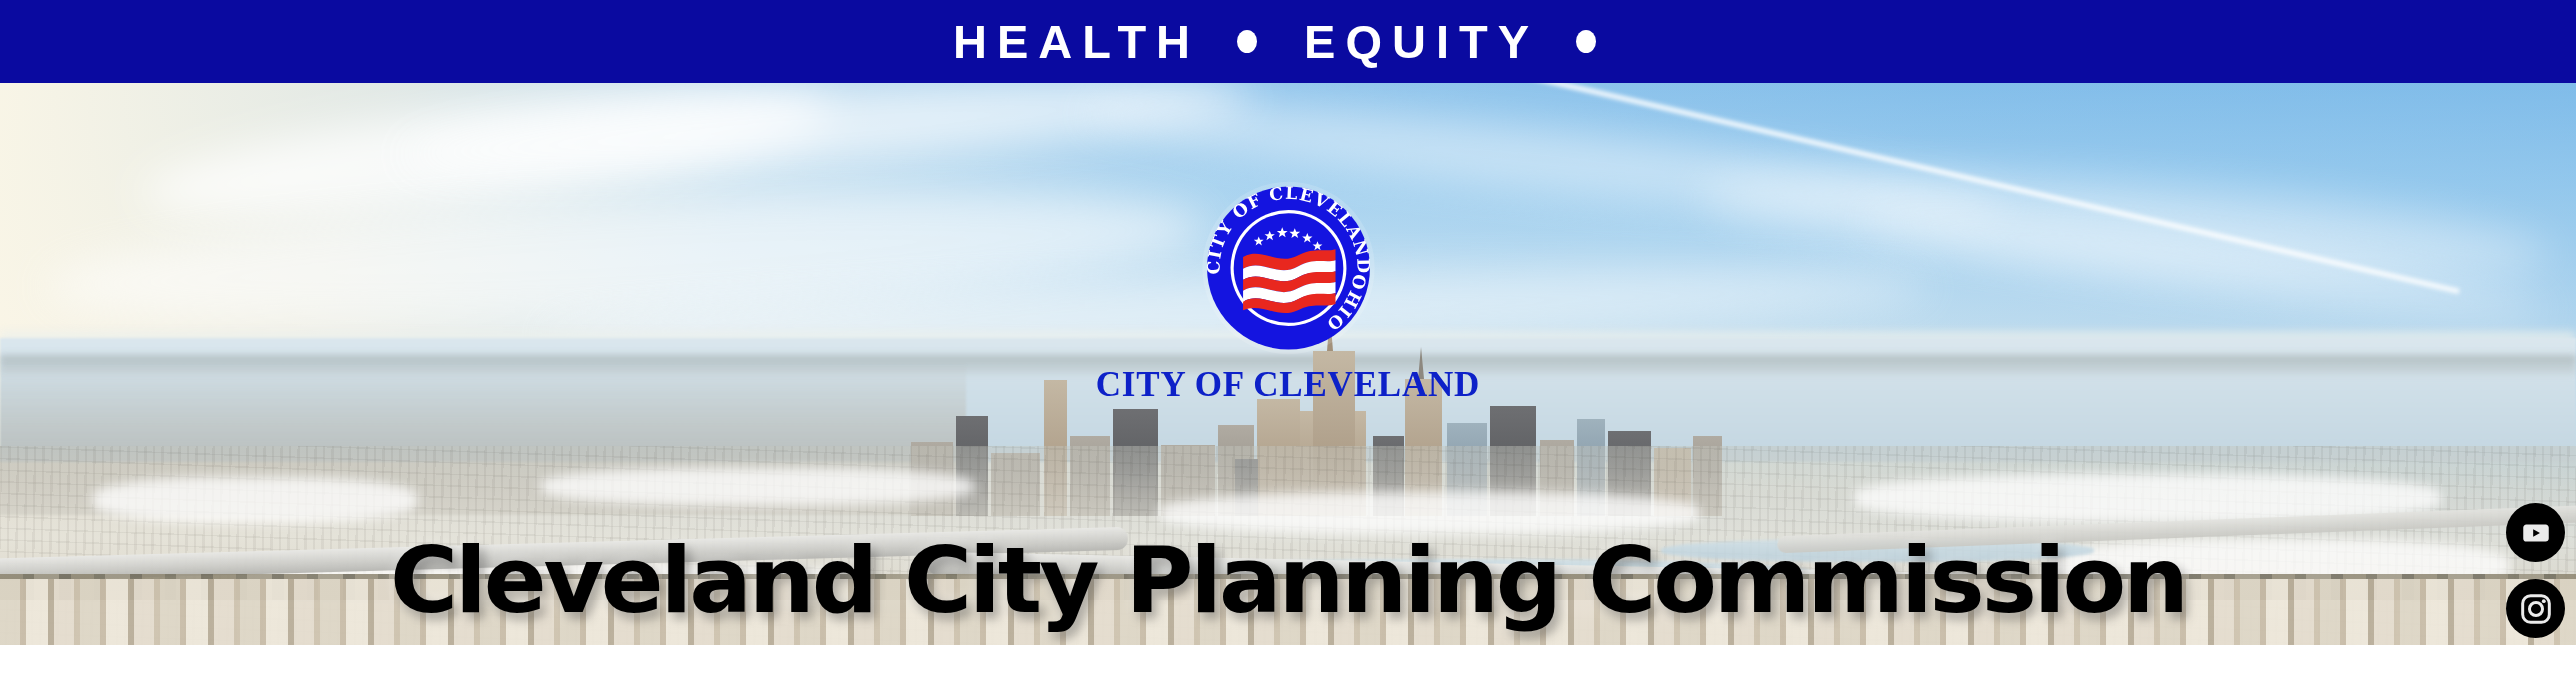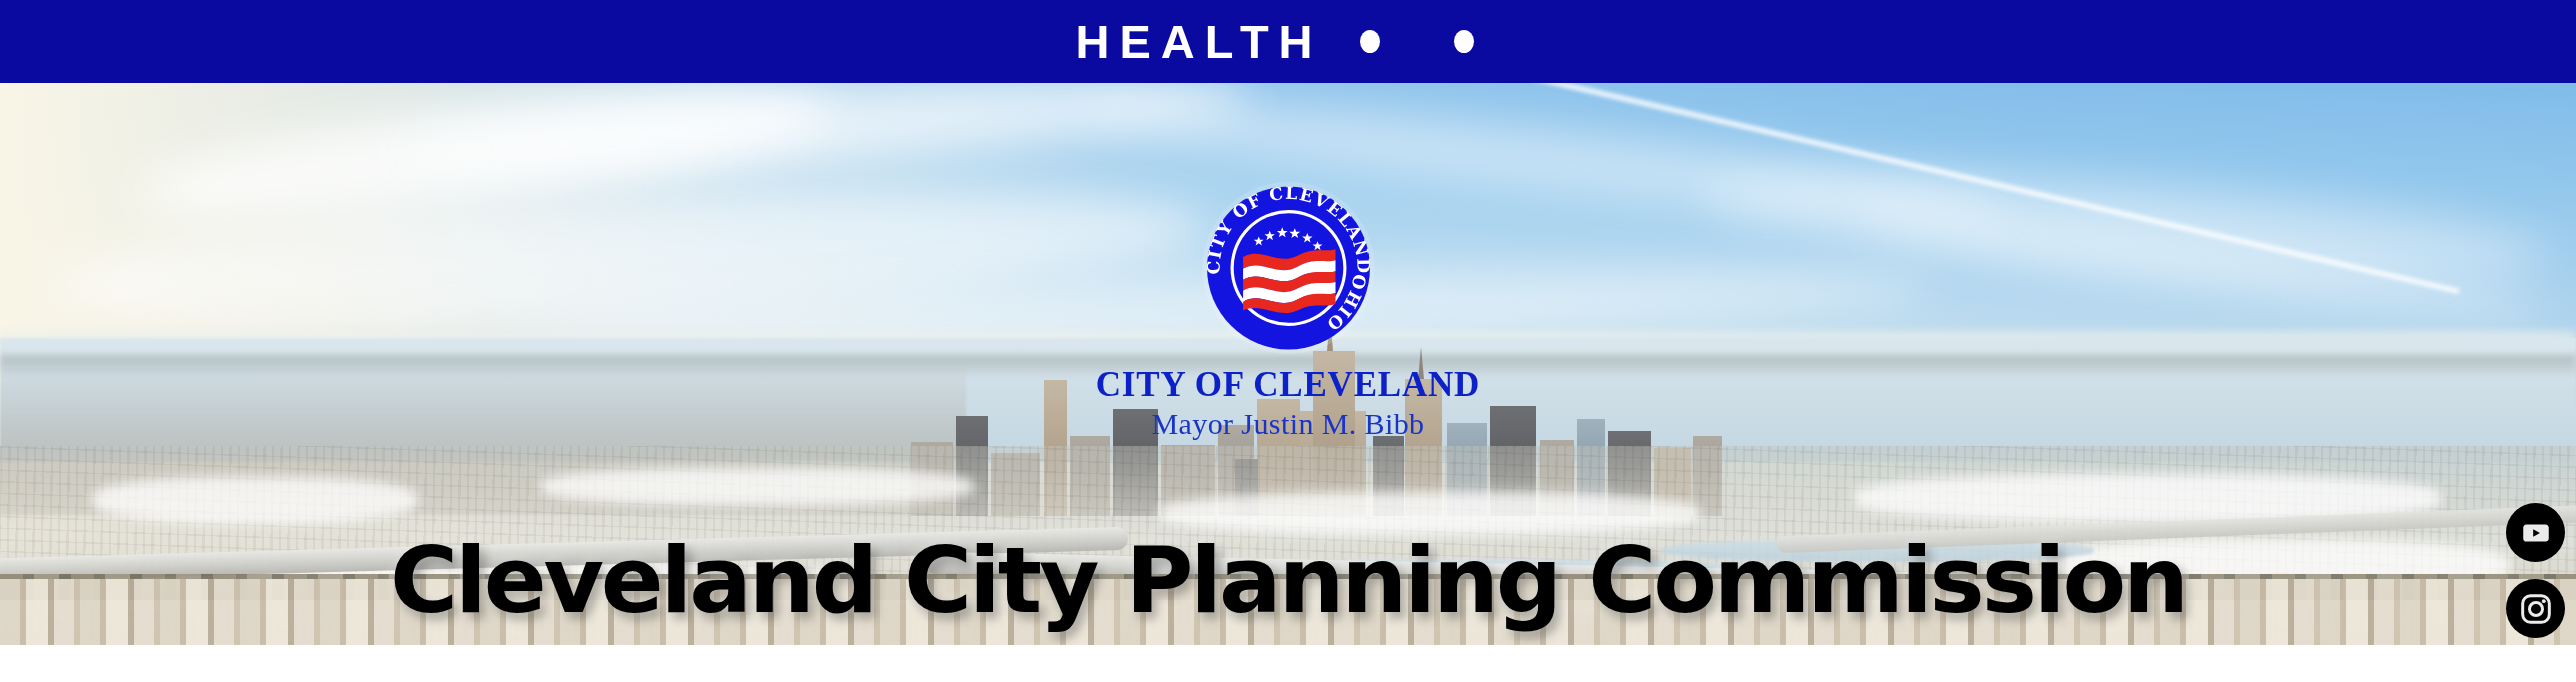--- a/index.html
+++ b/index.html
@@ -240,6 +240,7 @@
     <div class="topbar-inner">
       <span class="topbar-word">HEALTH</span>
       <span class="topbar-dot"></span>
+      <span class="topbar-word">EQUITY</span>
       <span class="topbar-dot"></span>
     </div>
   </div>

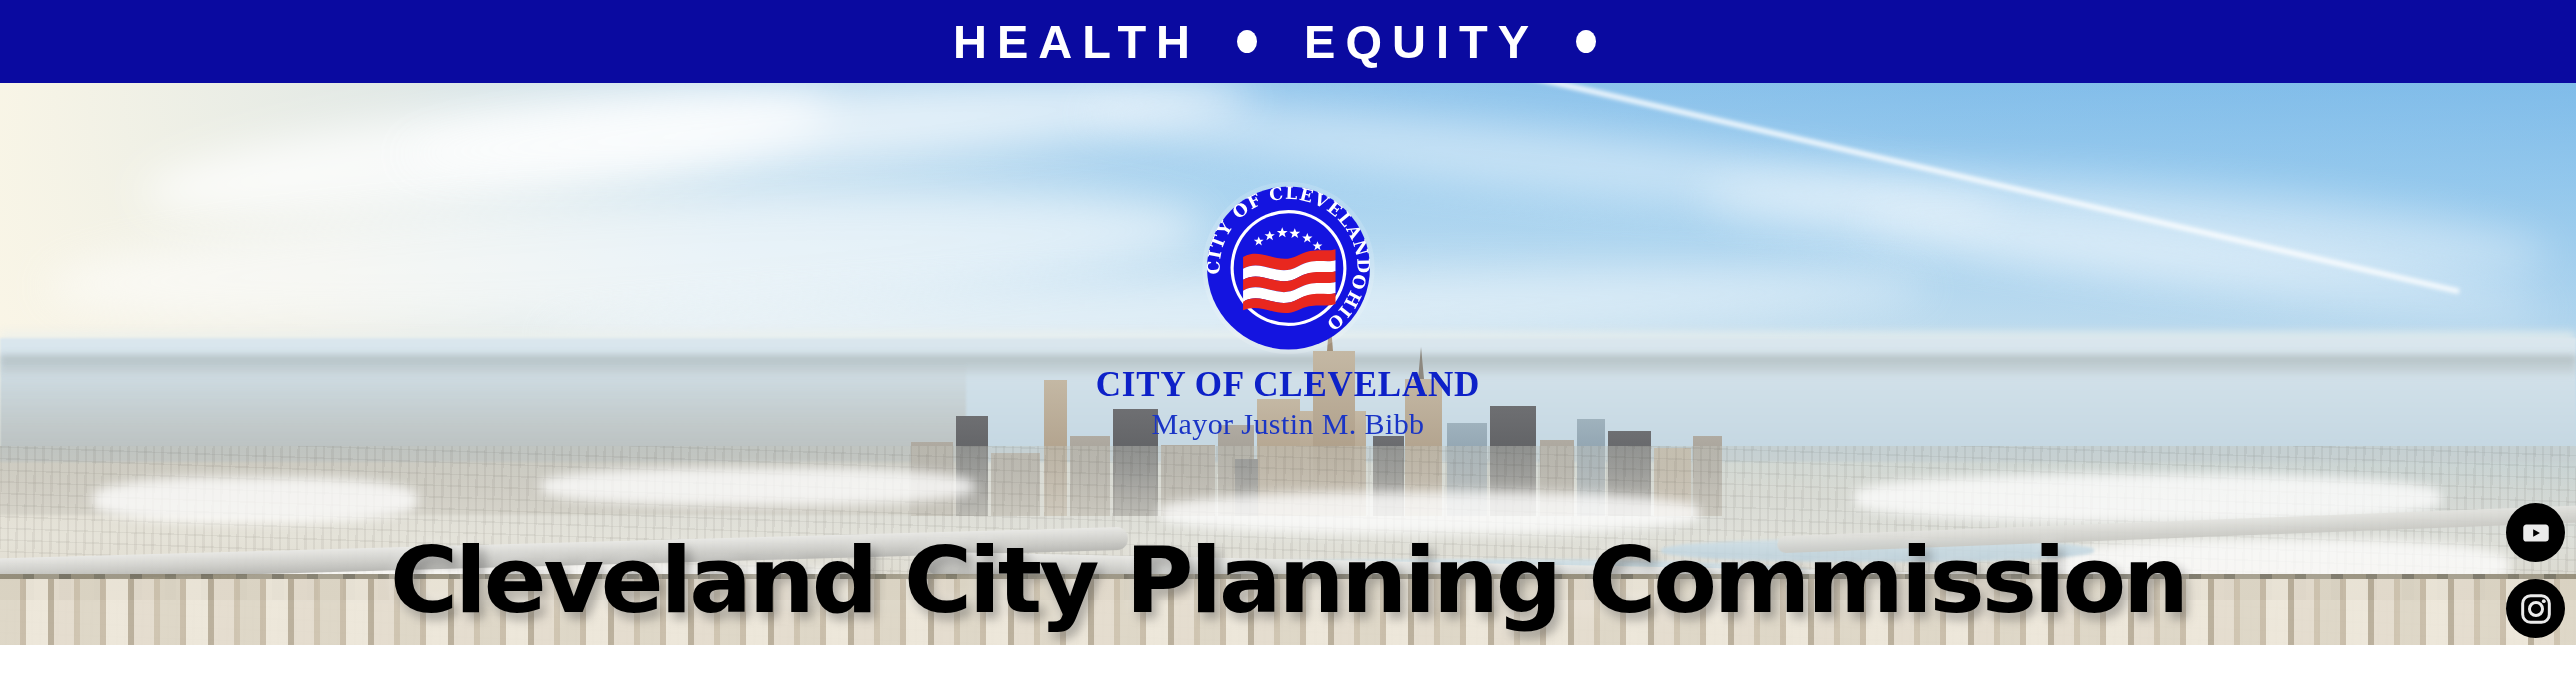--- a/index.html
+++ b/index.html
@@ -349,7 +349,6 @@
         </g>
       </svg>
       <div class="logo-title">CITY OF CLEVELAND</div>
-      <div class="logo-sub">Mayor Justin M. Bibb</div>
     </div>
 
     <div class="headline">Cleveland City Planning Commission</div>

